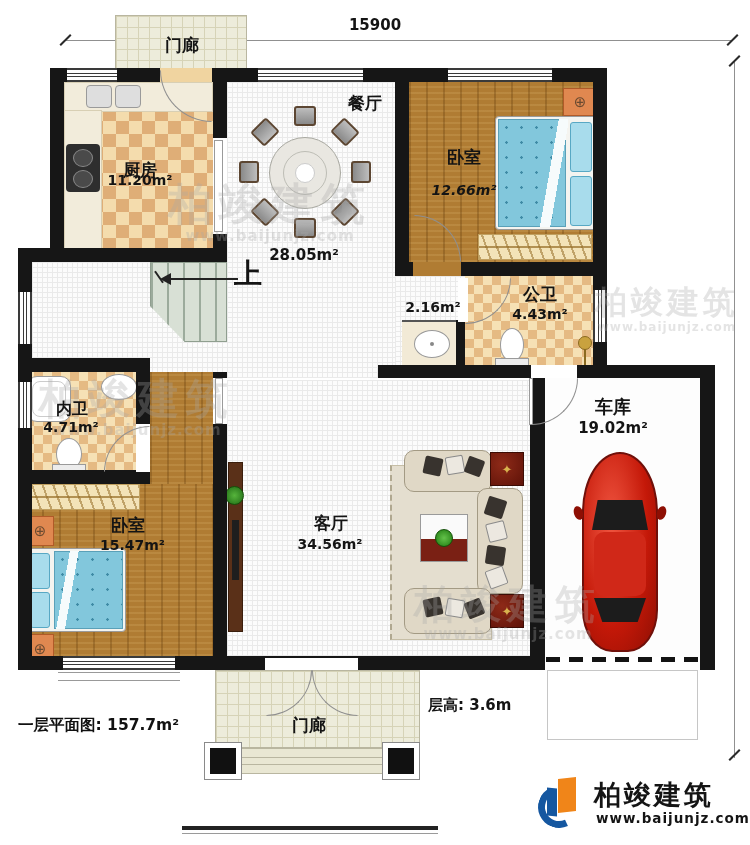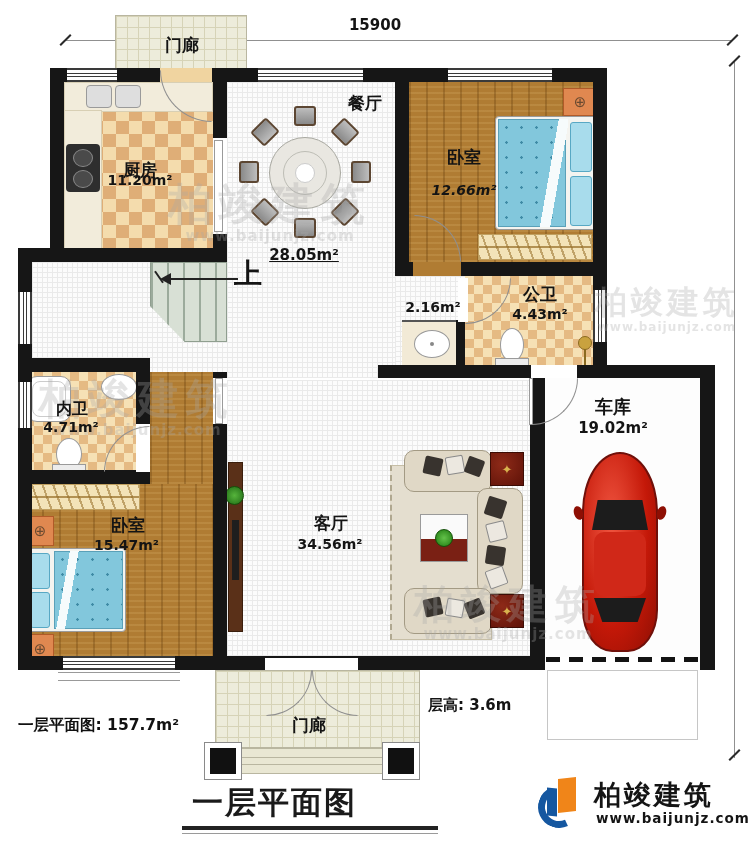--- a/index.html
+++ b/index.html
@@ -238,7 +238,7 @@
   <div class="lbl f14" style="left:102px;top:172px;width:76px;">11.20m²</div>
   <div class="lbl f17" style="left:432px;top:148px;width:64px;">卧室</div>
   <div class="lbl f14" style="left:425px;top:182px;width:78px;font-style:italic;">12.66m²</div>
-  <div class="lbl f15" style="left:258px;top:247px;width:92px;text-decoration:underline;">28.05m²</div>
+  <div class="lbl f15" style="left:258px;top:247px;width:92px;">28.05m²</div>
   <div class="lbl" style="left:230px;top:258px;width:36px;font-size:28px;">上</div>
   <div class="lbl f14" style="left:400px;top:299px;width:66px;">2.16m²</div>
   <div class="lbl f17" style="left:513px;top:285px;width:54px;">公卫</div>

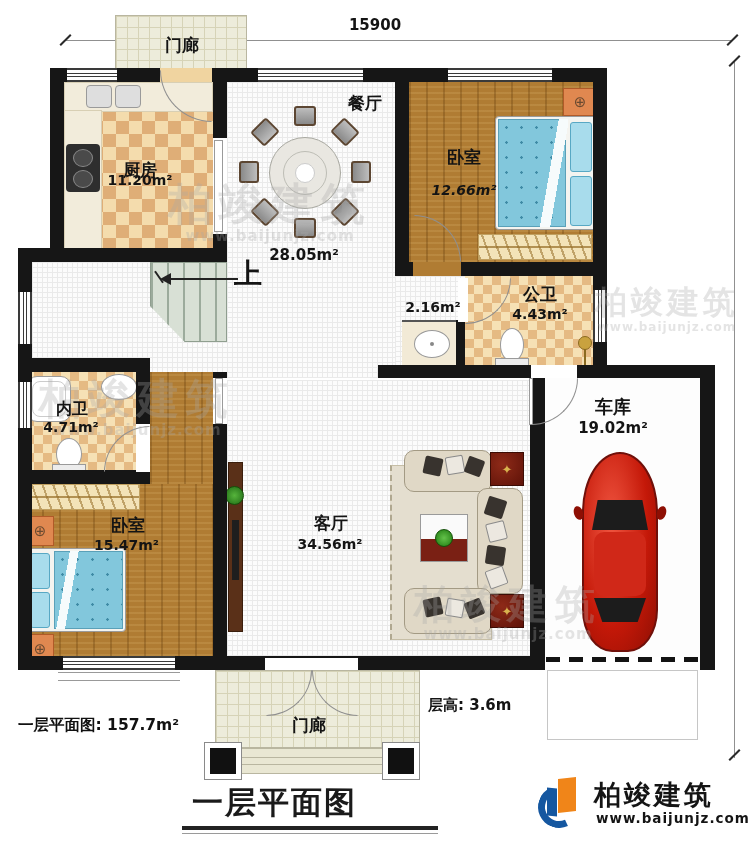--- a/index.html
+++ b/index.html
@@ -246,7 +246,7 @@
   <div class="lbl f16" style="left:48px;top:400px;width:48px;">内卫</div>
   <div class="lbl f14" style="left:42px;top:419px;width:58px;">4.71m²</div>
   <div class="lbl f17" style="left:101px;top:516px;width:54px;">卧室</div>
-  <div class="lbl f14" style="left:94px;top:537px;width:64px;">15.47m²</div>
+  <div class="lbl f14" style="left:100px;top:537px;width:64px;">15.47m²</div>
   <div class="lbl f17" style="left:304px;top:514px;width:54px;">客厅</div>
   <div class="lbl f14" style="left:297px;top:536px;width:66px;">34.56m²</div>
   <div class="lbl f18" style="left:584px;top:397px;width:58px;">车库</div>

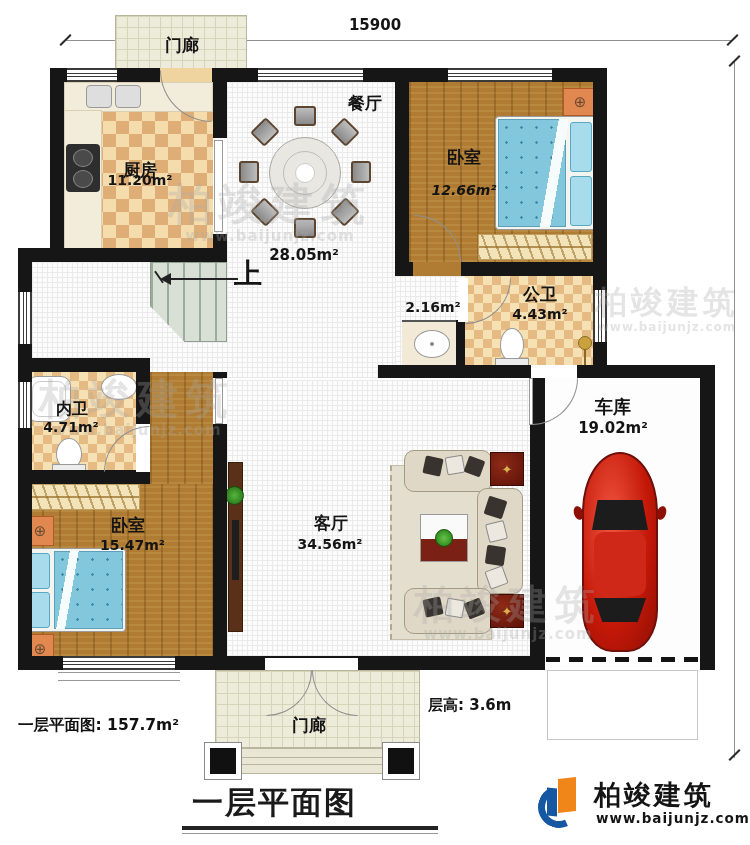--- a/index.html
+++ b/index.html
@@ -257,7 +257,6 @@
   <div class="statline" style="left:18px;top:715px;">一层平面图: 157.7m²</div>
 
   <div class="titlerow" style="left:192px;top:782px;">
-    <span style="font-size:31px;letter-spacing:2px;">一层平面图</span>
   </div>
   <div class="abs" style="left:182px;top:826px;width:256px;height:4px;background:#222;"></div>
   <div class="abs" style="left:182px;top:833px;width:256px;height:1px;background:#9a9a9a;"></div>

